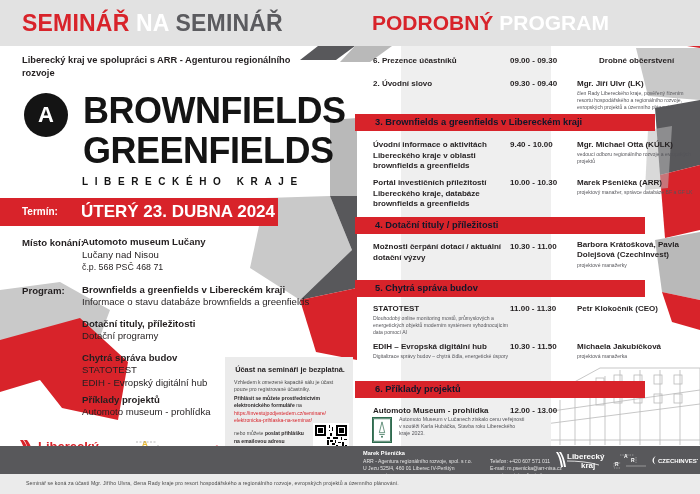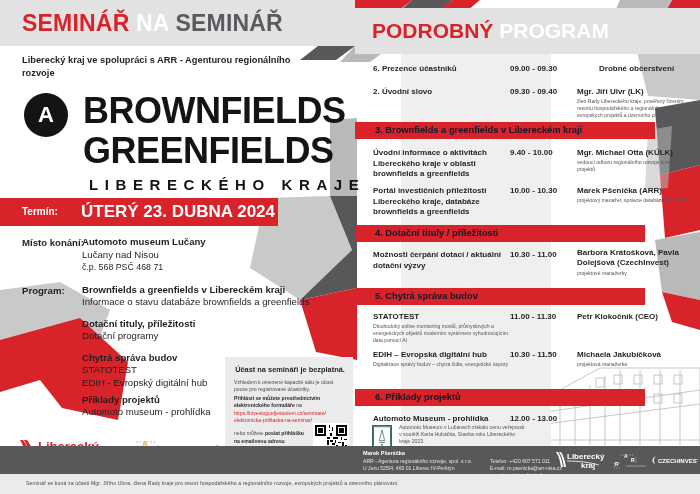--- a/index.html
+++ b/index.html
@@ -90,7 +90,7 @@
   }
 
   
-  .right{ position:absolute; left:355px; top:8px; width:345px; height:400px; }
+  .right{ position:absolute; left:355px; top:0; width:345px; height:400px; }
   .rhdr{ position:absolute; left:0; top:0; width:345px; height:46px; background:#e2e2e2; }
   .rhdr-title{
     position:absolute; left:17px; top:11px; font-size:21px; font-weight:700; white-space:nowrap;

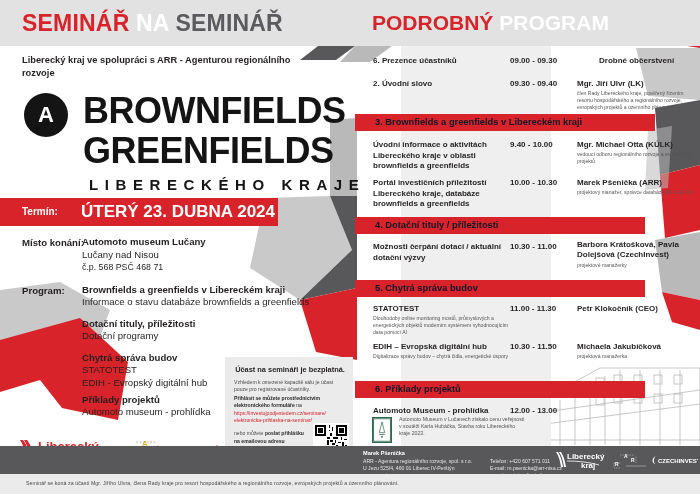--- a/index.html
+++ b/index.html
@@ -44,8 +44,8 @@
   .bigword.w1{ top:93px; }
   .bigword.w2{ top:133px; }
   .subword{
-    position:absolute; left:89px; top:176px;
-    font-size:15px; font-weight:700; letter-spacing:6.6px; color:#141414; white-space:nowrap;
+    position:absolute; left:82px; top:176px;
+    font-size:10px; font-weight:700; letter-spacing:6.6px; color:#141414; white-space:nowrap;
   }
 
   .termbar{

